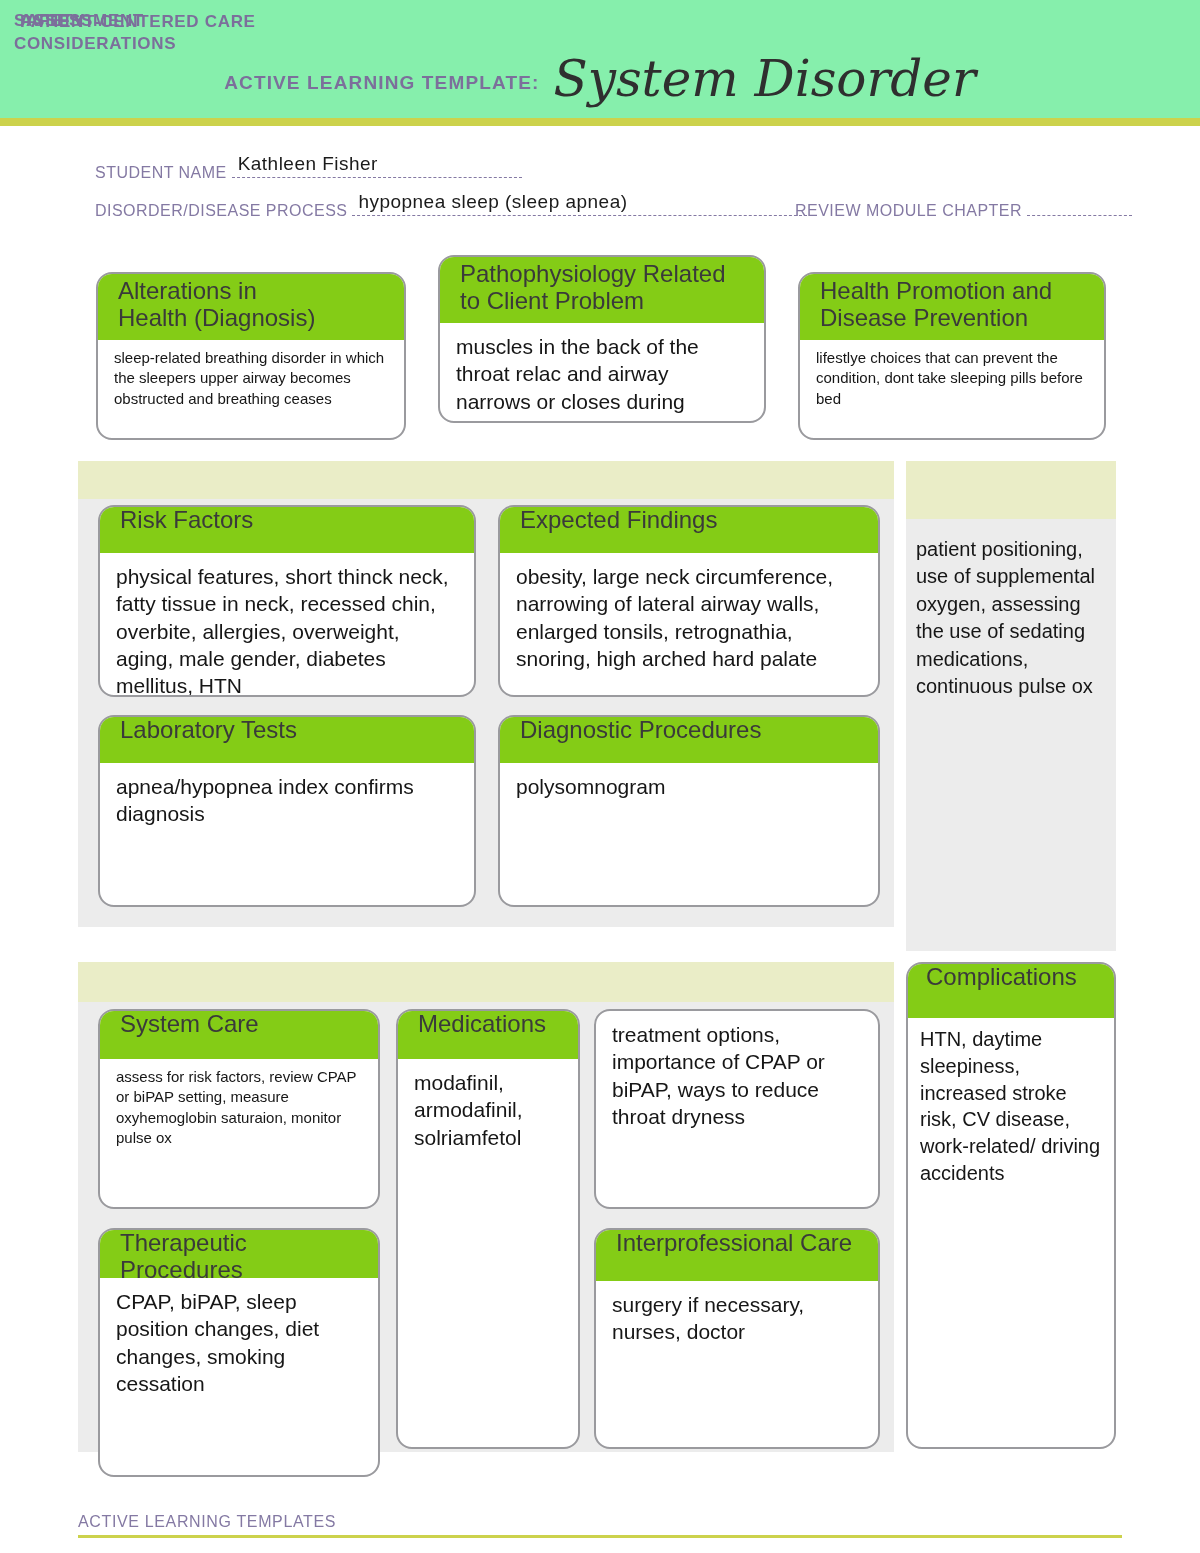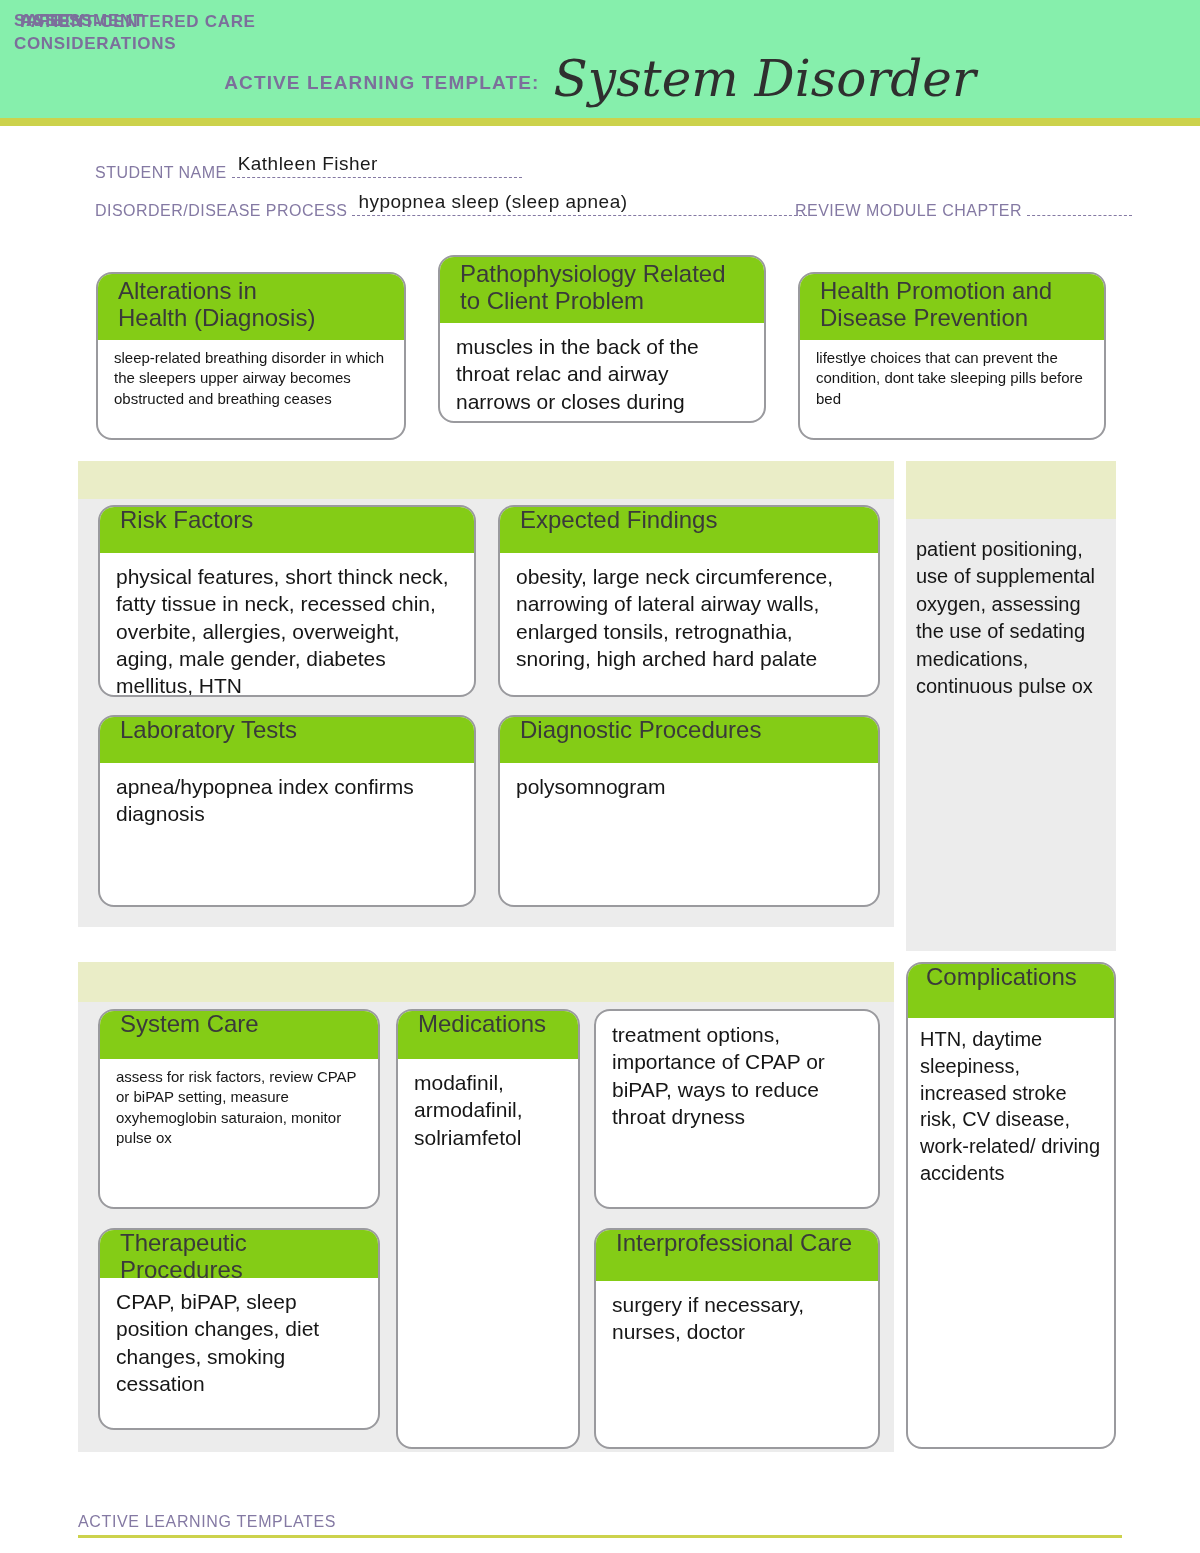--- a/index.html
+++ b/index.html
@@ -152,7 +152,7 @@
   #card-meds .card-head{height:48px;}
   #card-clientedu{left:594px;top:1009px;width:286px;height:200px;}
   #card-clientedu .card-head{height:48px;}
-  #card-therapeutic{left:98px;top:1228px;width:282px;height:202px;}
+  #card-therapeutic{left:98px;top:1228px;width:282px;height:249px;}
   #card-therapeutic .card-head{height:48px;}
   #card-interprof{left:594px;top:1228px;width:286px;height:221px;}
   #card-interprof .card-head{height:51px;}

